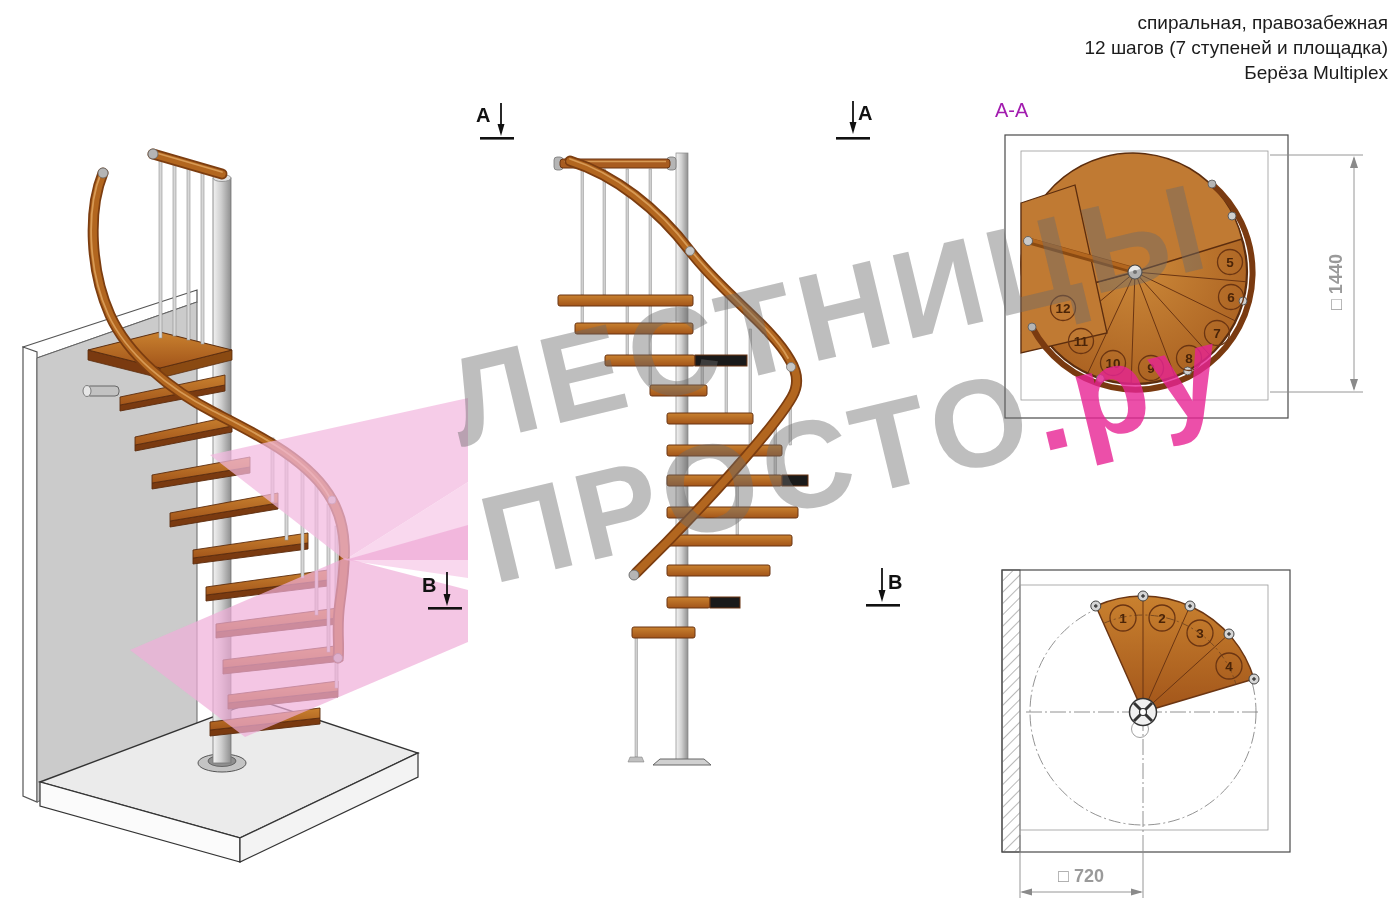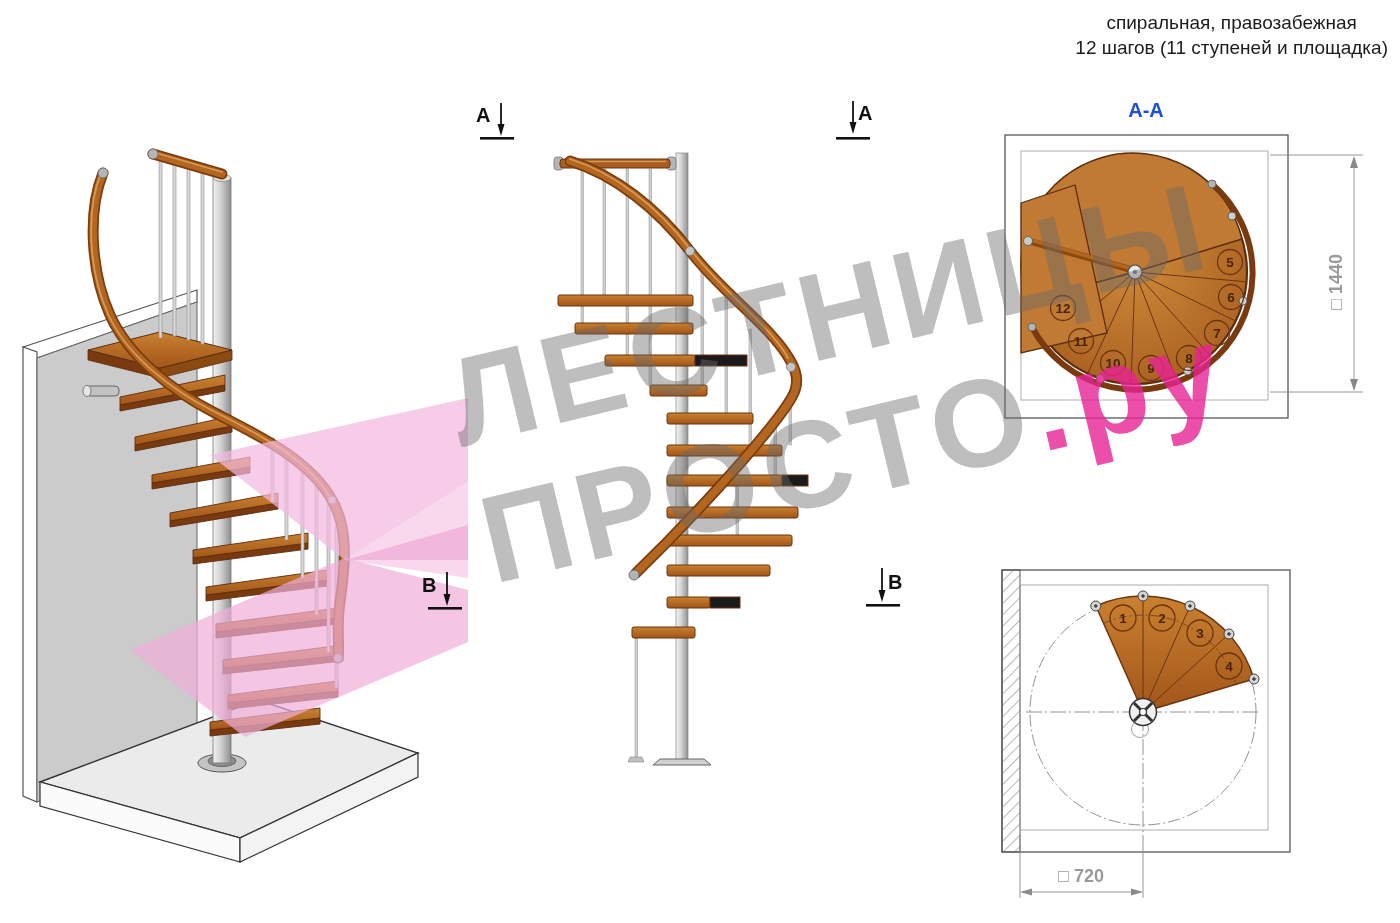--- a/index.html
+++ b/index.html
@@ -6,7 +6,7 @@
   #canvas{position:relative;width:1400px;height:923px;background:#ffffff;overflow:hidden;
           font-family:"Liberation Sans","DejaVu Sans",sans-serif;}
   .abs{position:absolute;}
-  #header-block{top:10px;right:12px;text-align:center;font-size:19px;line-height:25px;color:#1c1c1c;}
+  #header-block{top:10px;right:12px;text-align:right;font-size:19px;line-height:25px;color:#1c1c1c;}
   .plan-title{width:302px;text-align:center;font-size:20px;font-weight:bold;color:#1d4ed8;}
   #watermark{left:455px;top:228px;width:900px;transform:rotate(-13.5deg);
              font-weight:bold;font-size:124px;line-height:1.14;letter-spacing:7px;

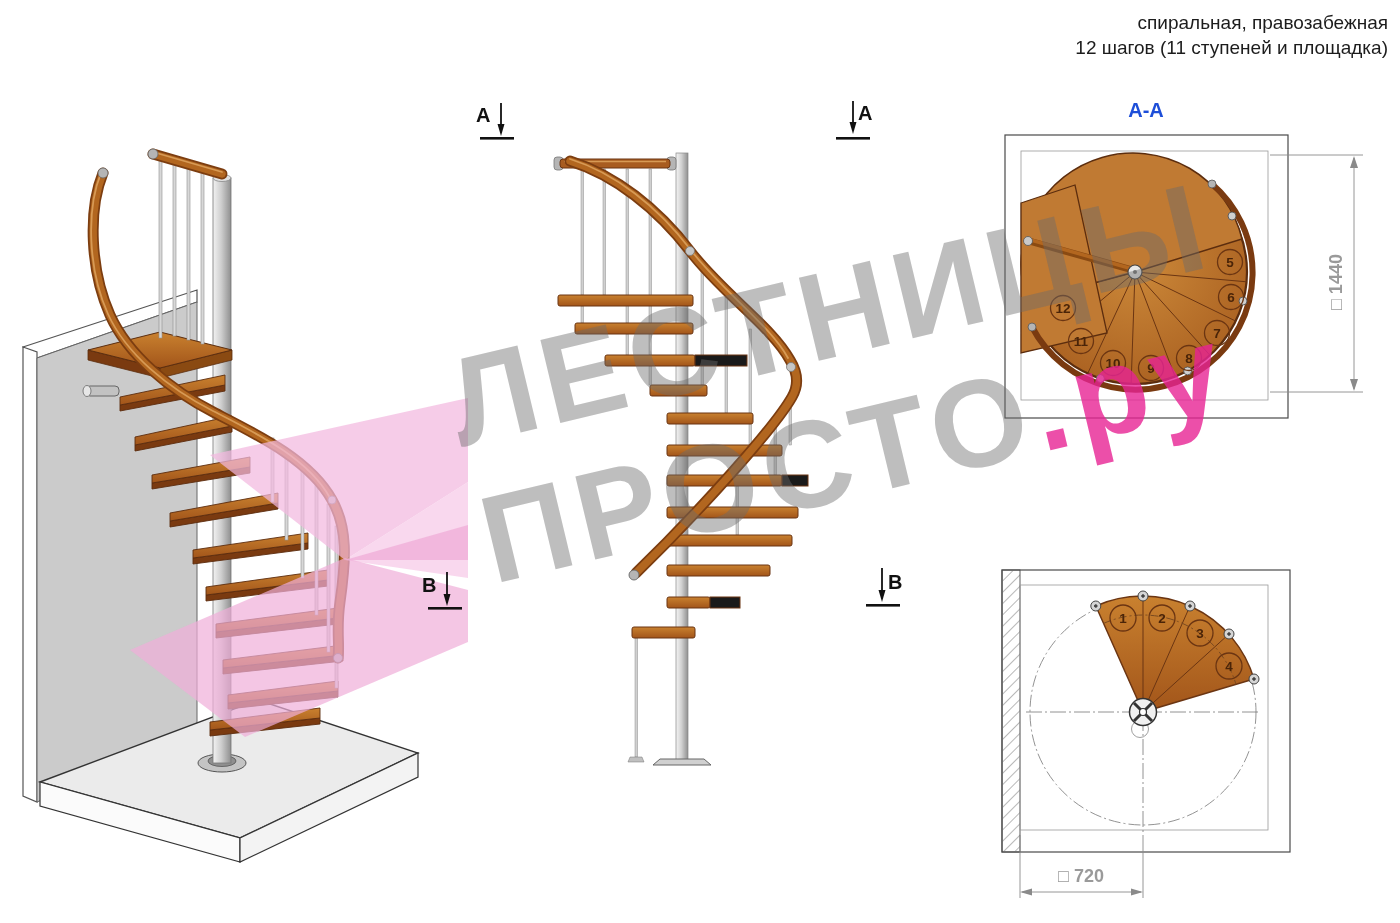--- a/index.html
+++ b/index.html
@@ -25,7 +25,7 @@
 
   <div id="header-block" class="abs">
     <div>спиральная, правозабежная</div>
-    <div>12 шагов (11 ступеней и площадка)</div>
+    <div>12 шагов (7 ступеней и площадка)</div>
   </div>
 
   <svg class="abs" style="left:10px;top:130px" width="465" height="740" viewBox="0 0 465 740">

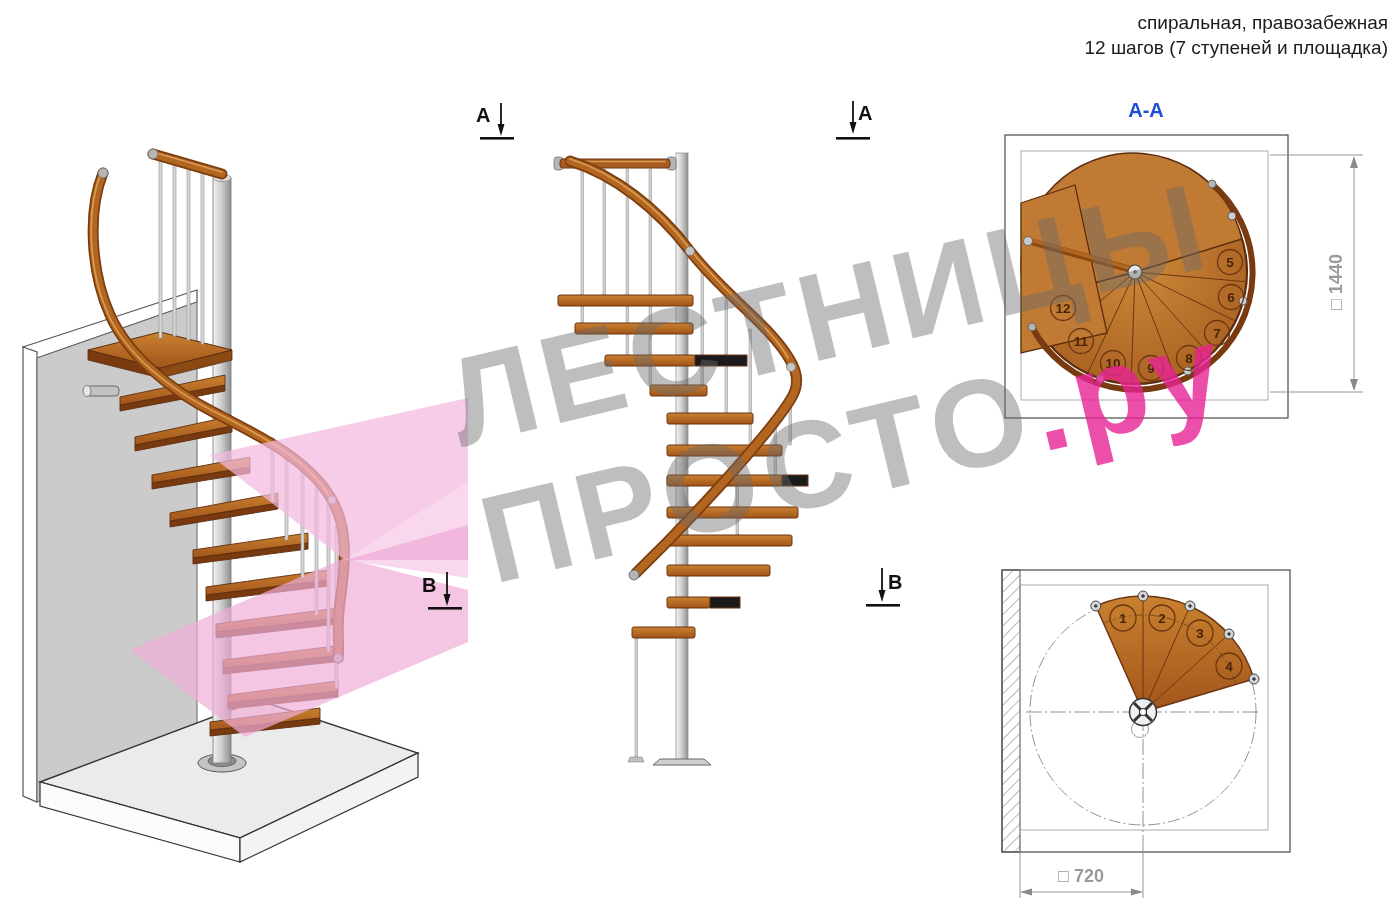--- a/index.html
+++ b/index.html
@@ -26,6 +26,7 @@
   <div id="header-block" class="abs">
     <div>спиральная, правозабежная</div>
     <div>12 шагов (7 ступеней и площадка)</div>
+    <div>Берёза Multiplex</div>
   </div>
 
   <svg class="abs" style="left:10px;top:130px" width="465" height="740" viewBox="0 0 465 740">

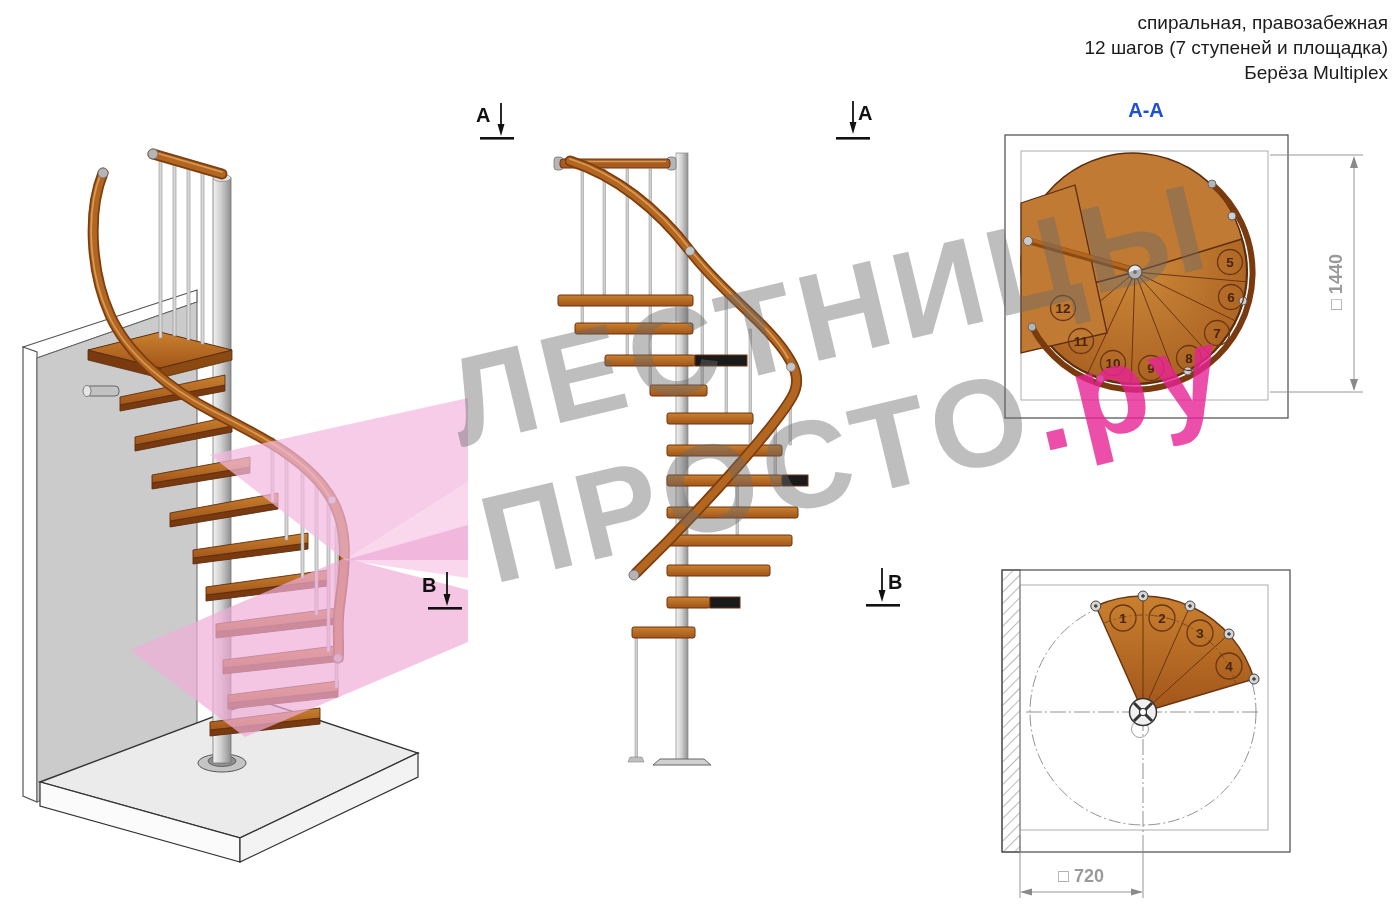--- a/index.html
+++ b/index.html
@@ -7,7 +7,7 @@
           font-family:"Liberation Sans","DejaVu Sans",sans-serif;}
   .abs{position:absolute;}
   #header-block{top:10px;right:12px;text-align:right;font-size:19px;line-height:25px;color:#1c1c1c;}
-  .plan-title{width:302px;text-align:center;font-size:20px;font-weight:bold;color:#1d4ed8;}
+  .plan-title{width:302px;text-align:left;font-size:20px;font-weight:normal;color:#a21caf;}
   #watermark{left:455px;top:228px;width:900px;transform:rotate(-13.5deg);
              font-weight:bold;font-size:124px;line-height:1.14;letter-spacing:7px;
              color:rgba(108,108,108,0.44);white-space:nowrap;pointer-events:none;}

